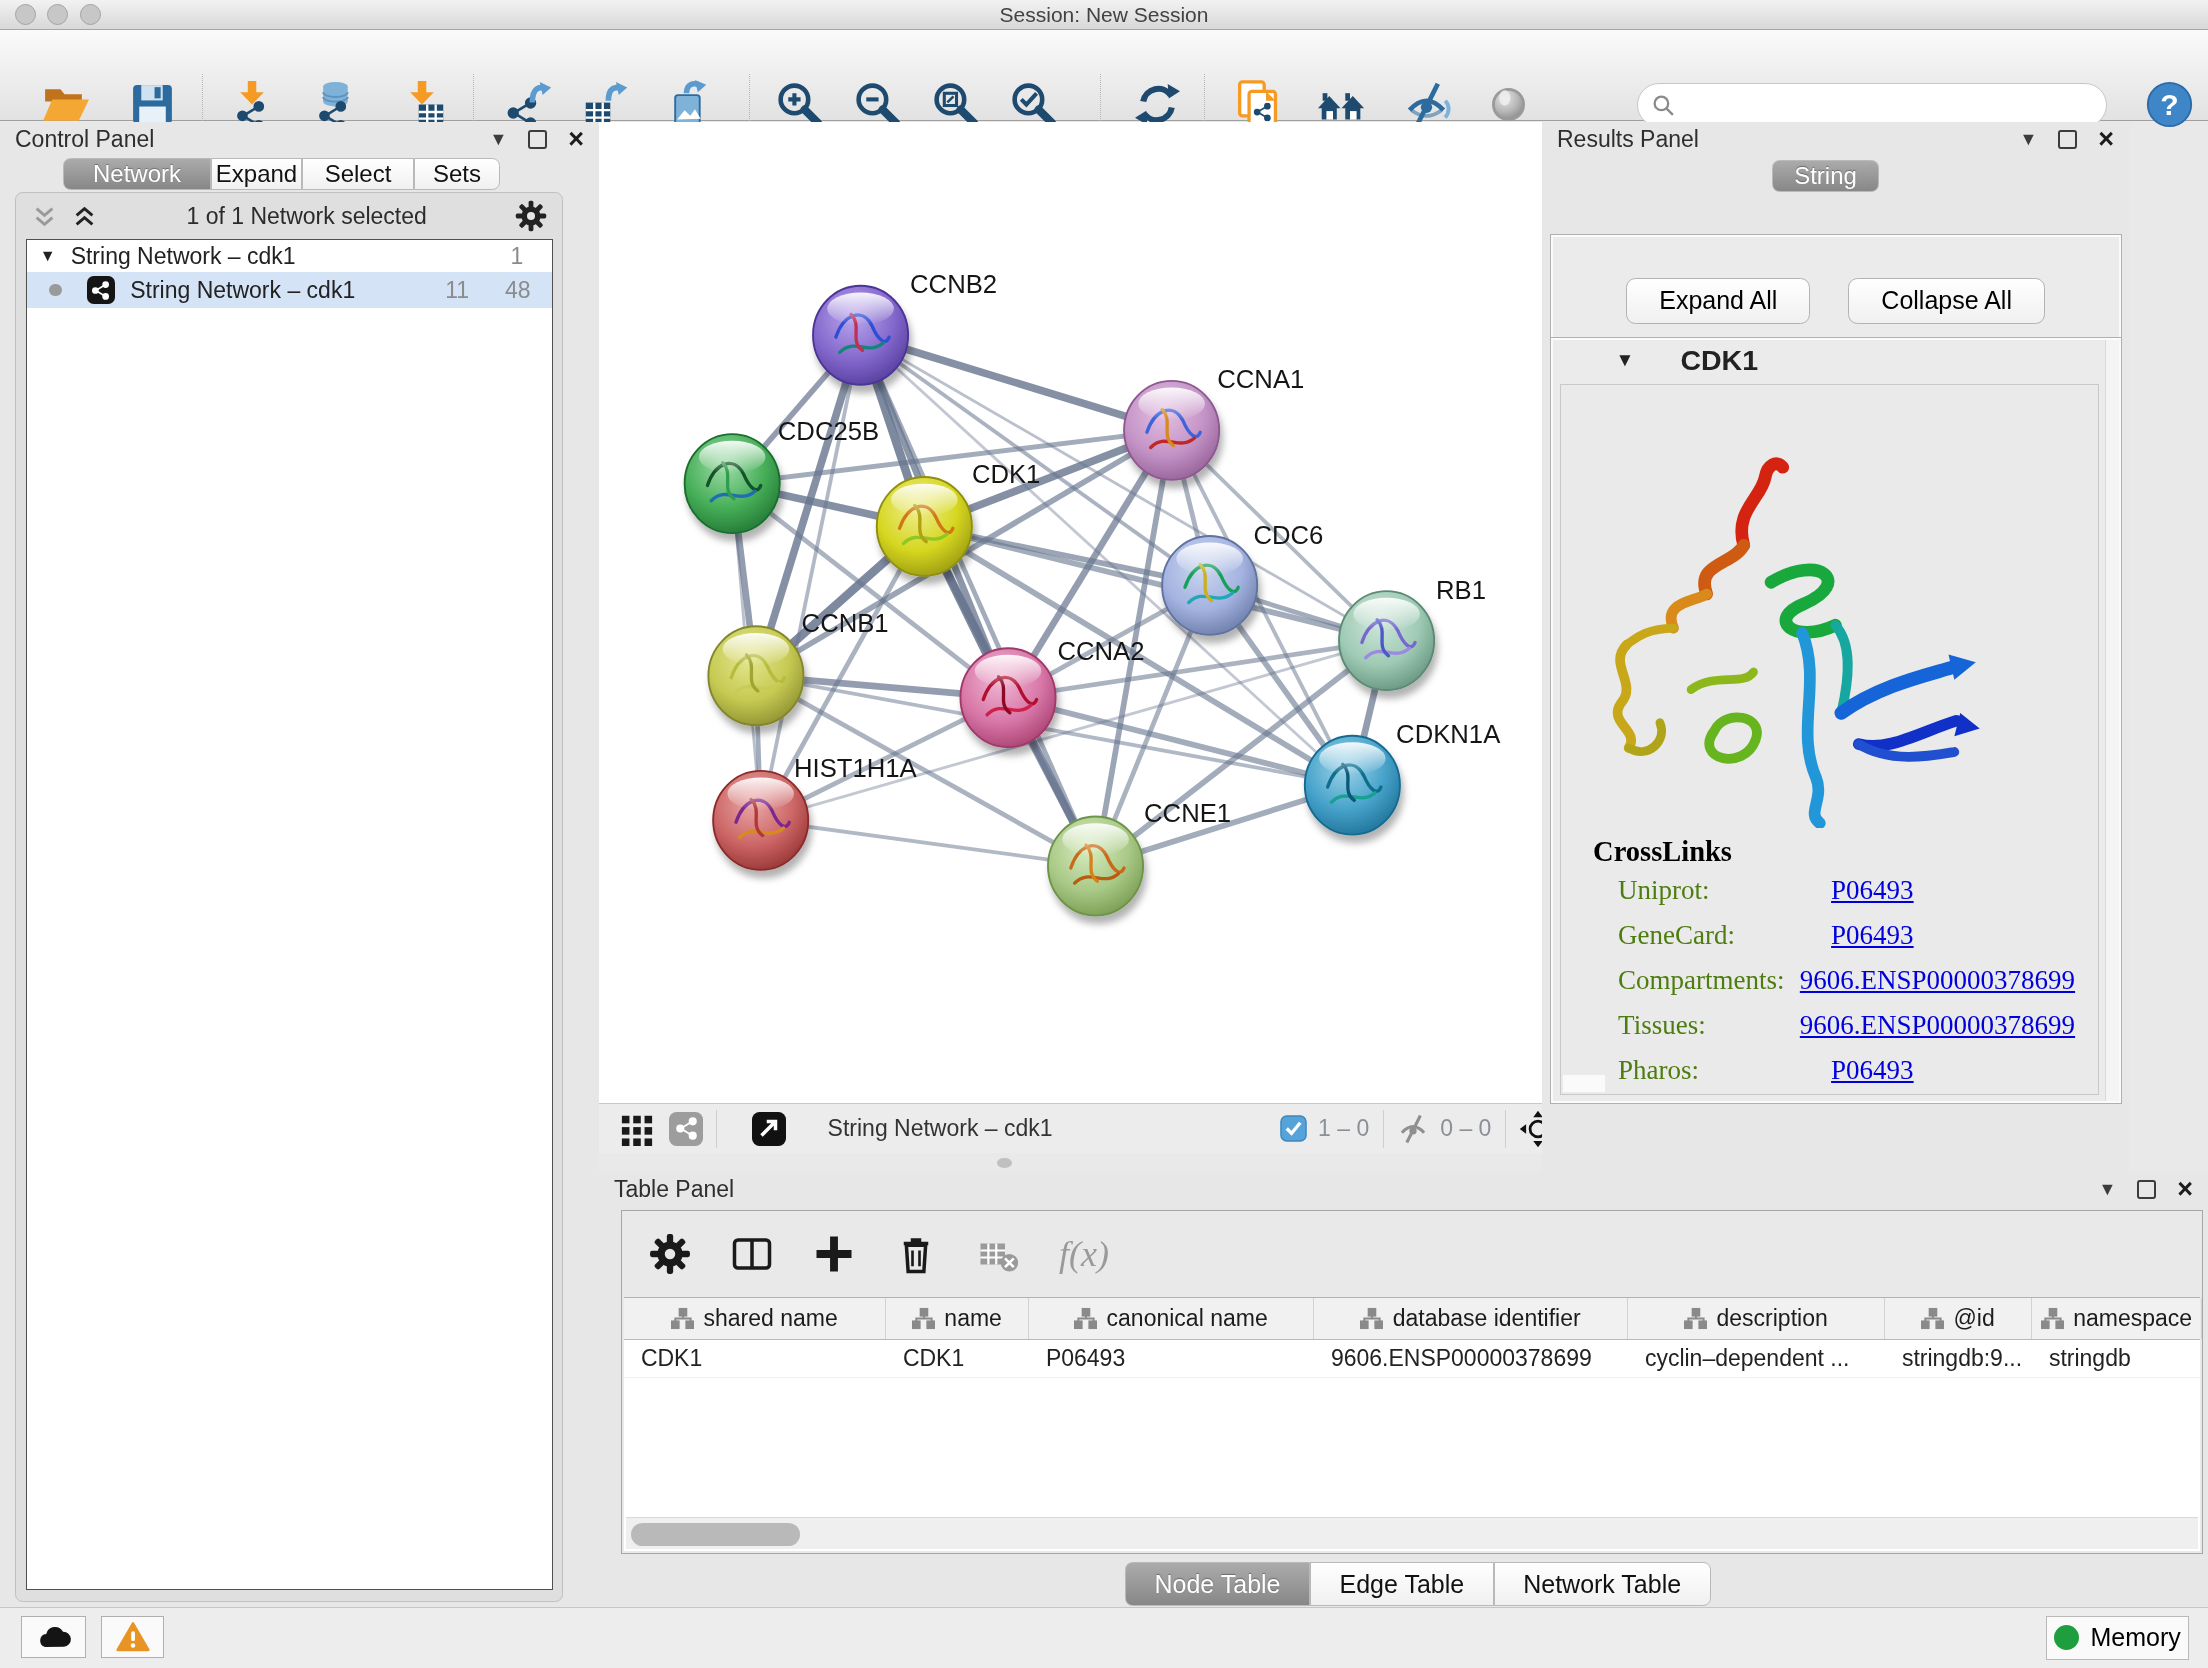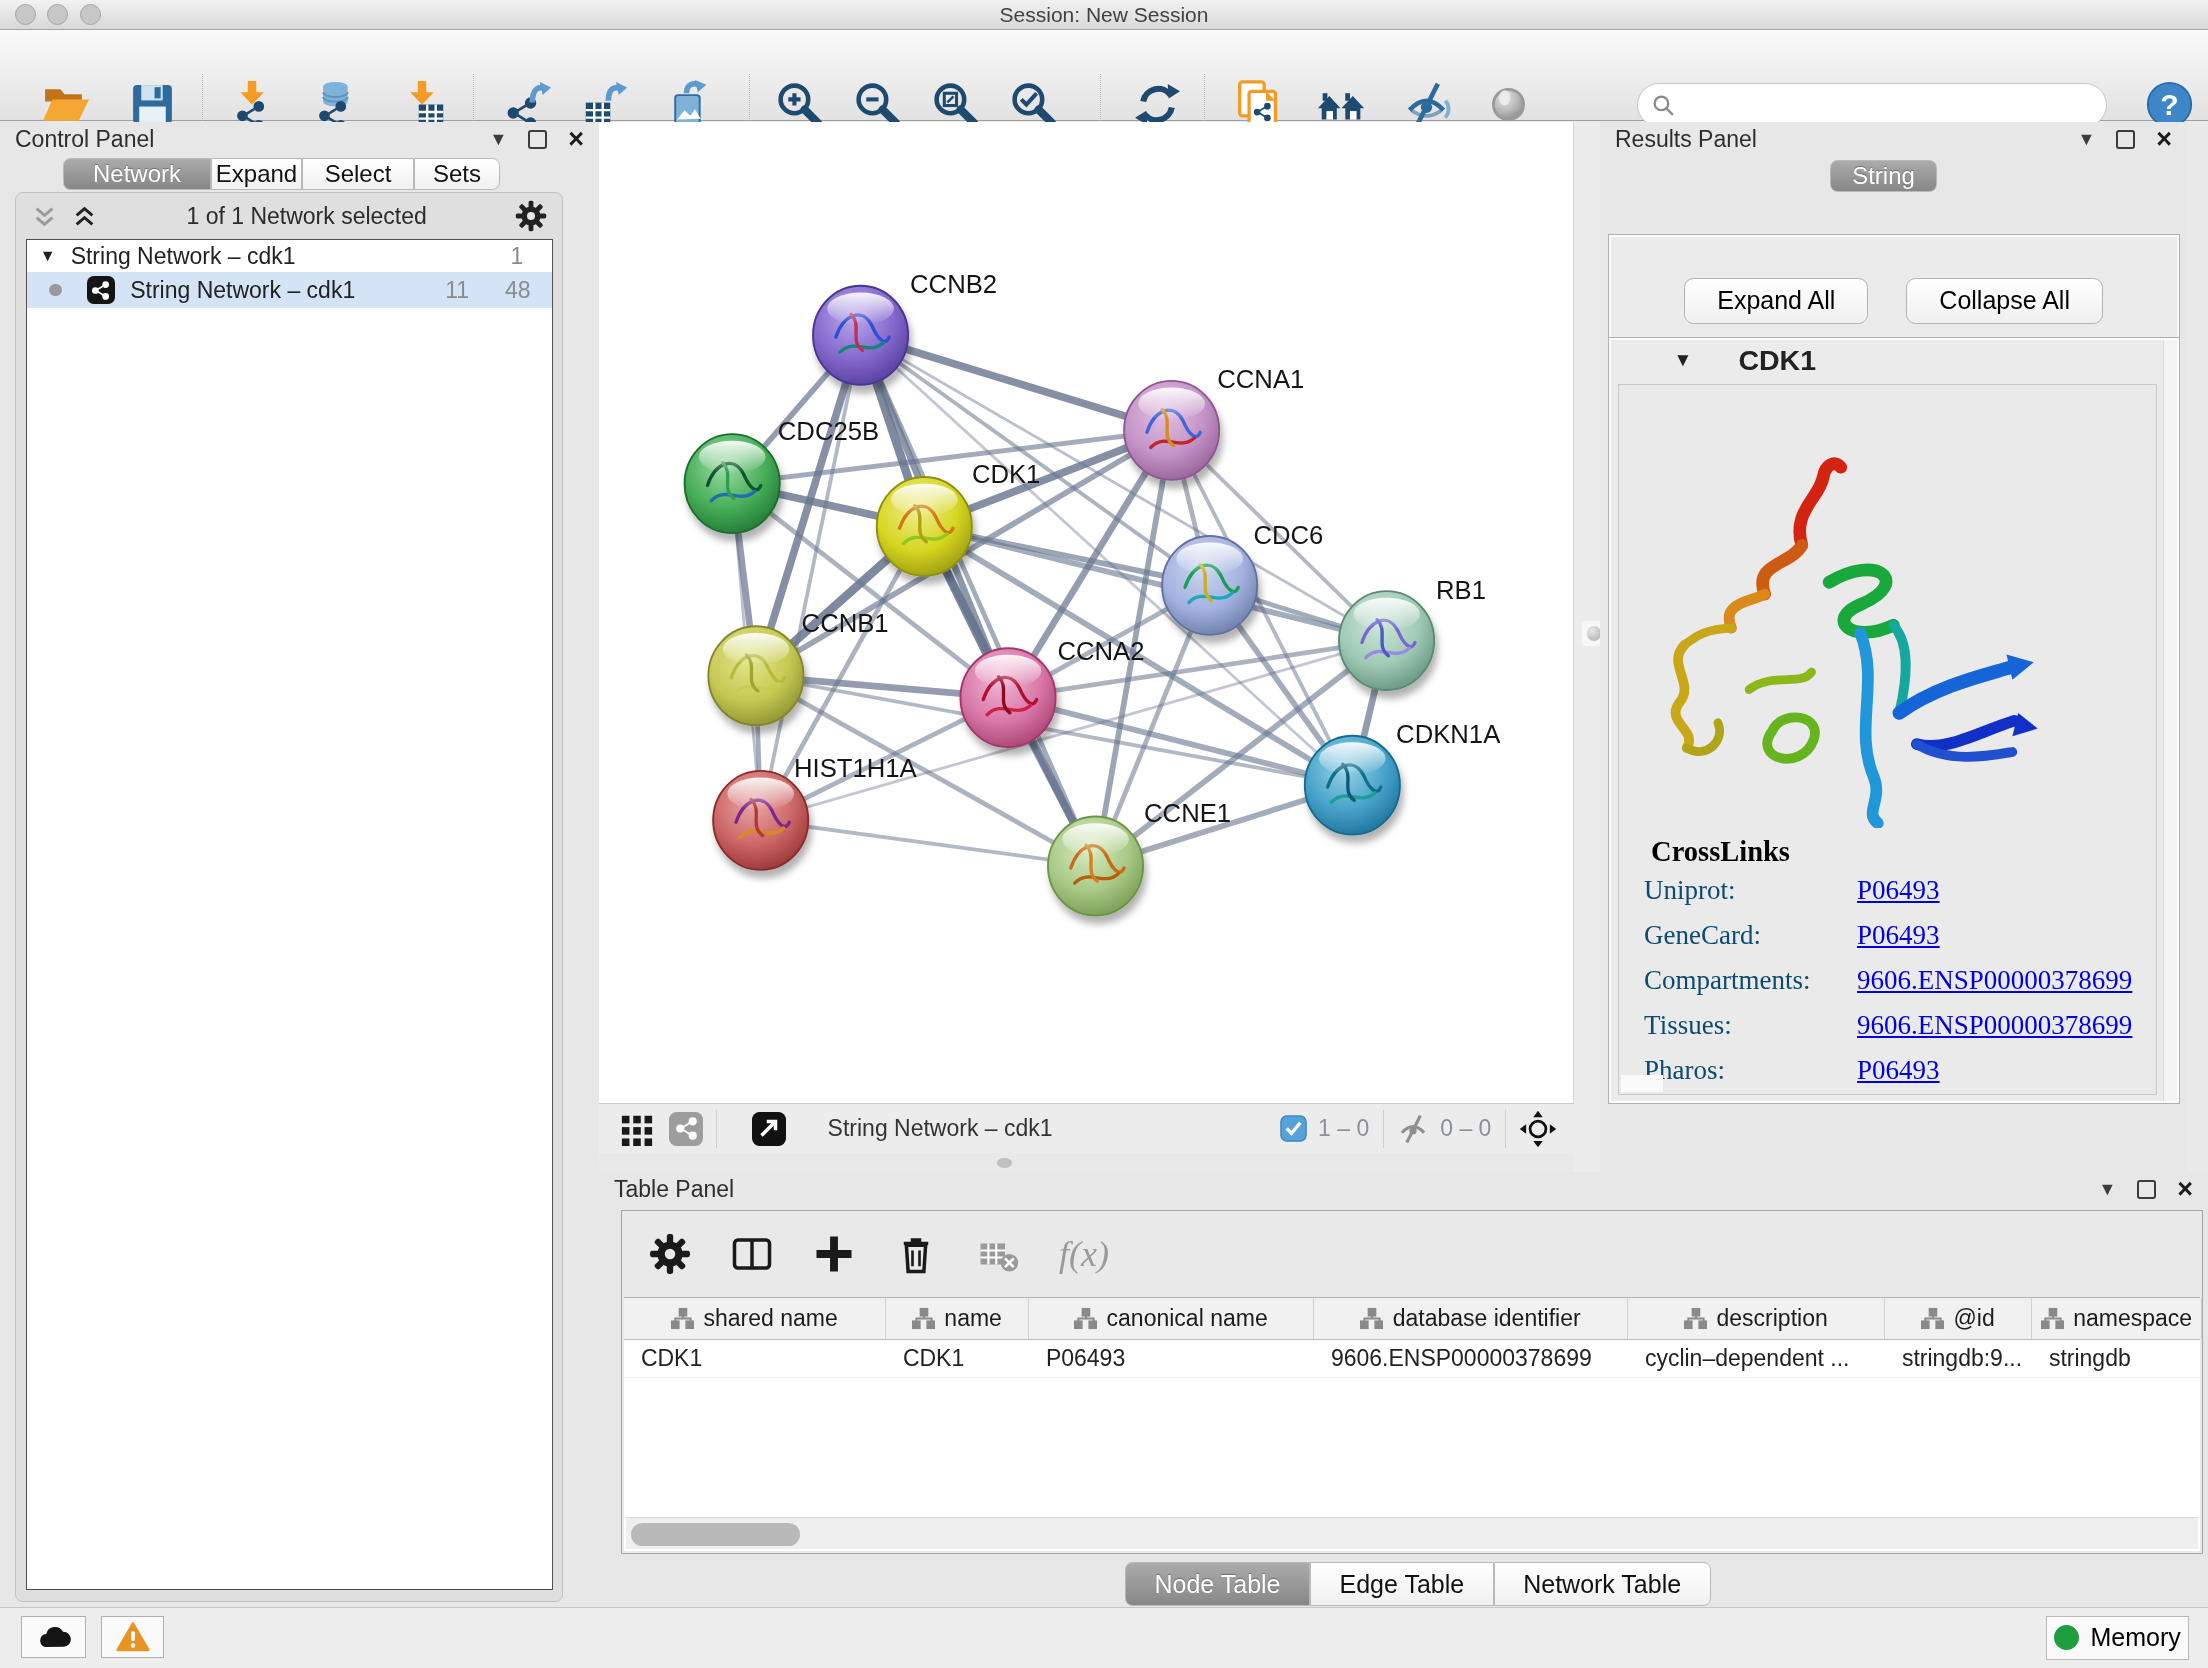--- a/index.html
+++ b/index.html
@@ -62,7 +62,7 @@
   .hdot { position:absolute; width:15px; height:10.5px; border-radius:50%; background:#c0c0c0; }
 
   
-  .rpanel { left:1600px; top:122px; width:587px; height:1050px; background:#e7e7e7; }
+  .rpanel { left:1542px; top:122px; width:587px; height:1050px; background:#e7e7e7; }
   .rp-tab { position:absolute; left:230px; top:38px; width:107px; }
   .rbox { position:absolute; left:7.6px; width:572px; background:#ebebeb; border:1.9px solid #b0b0b0; box-shadow:inset 0 0 0 1.9px #fbfbfb; }
   .rbox1 { top:76px; height:133px; display:flex; align-items:center; justify-content:center; gap:38px;margin-top:36px; }

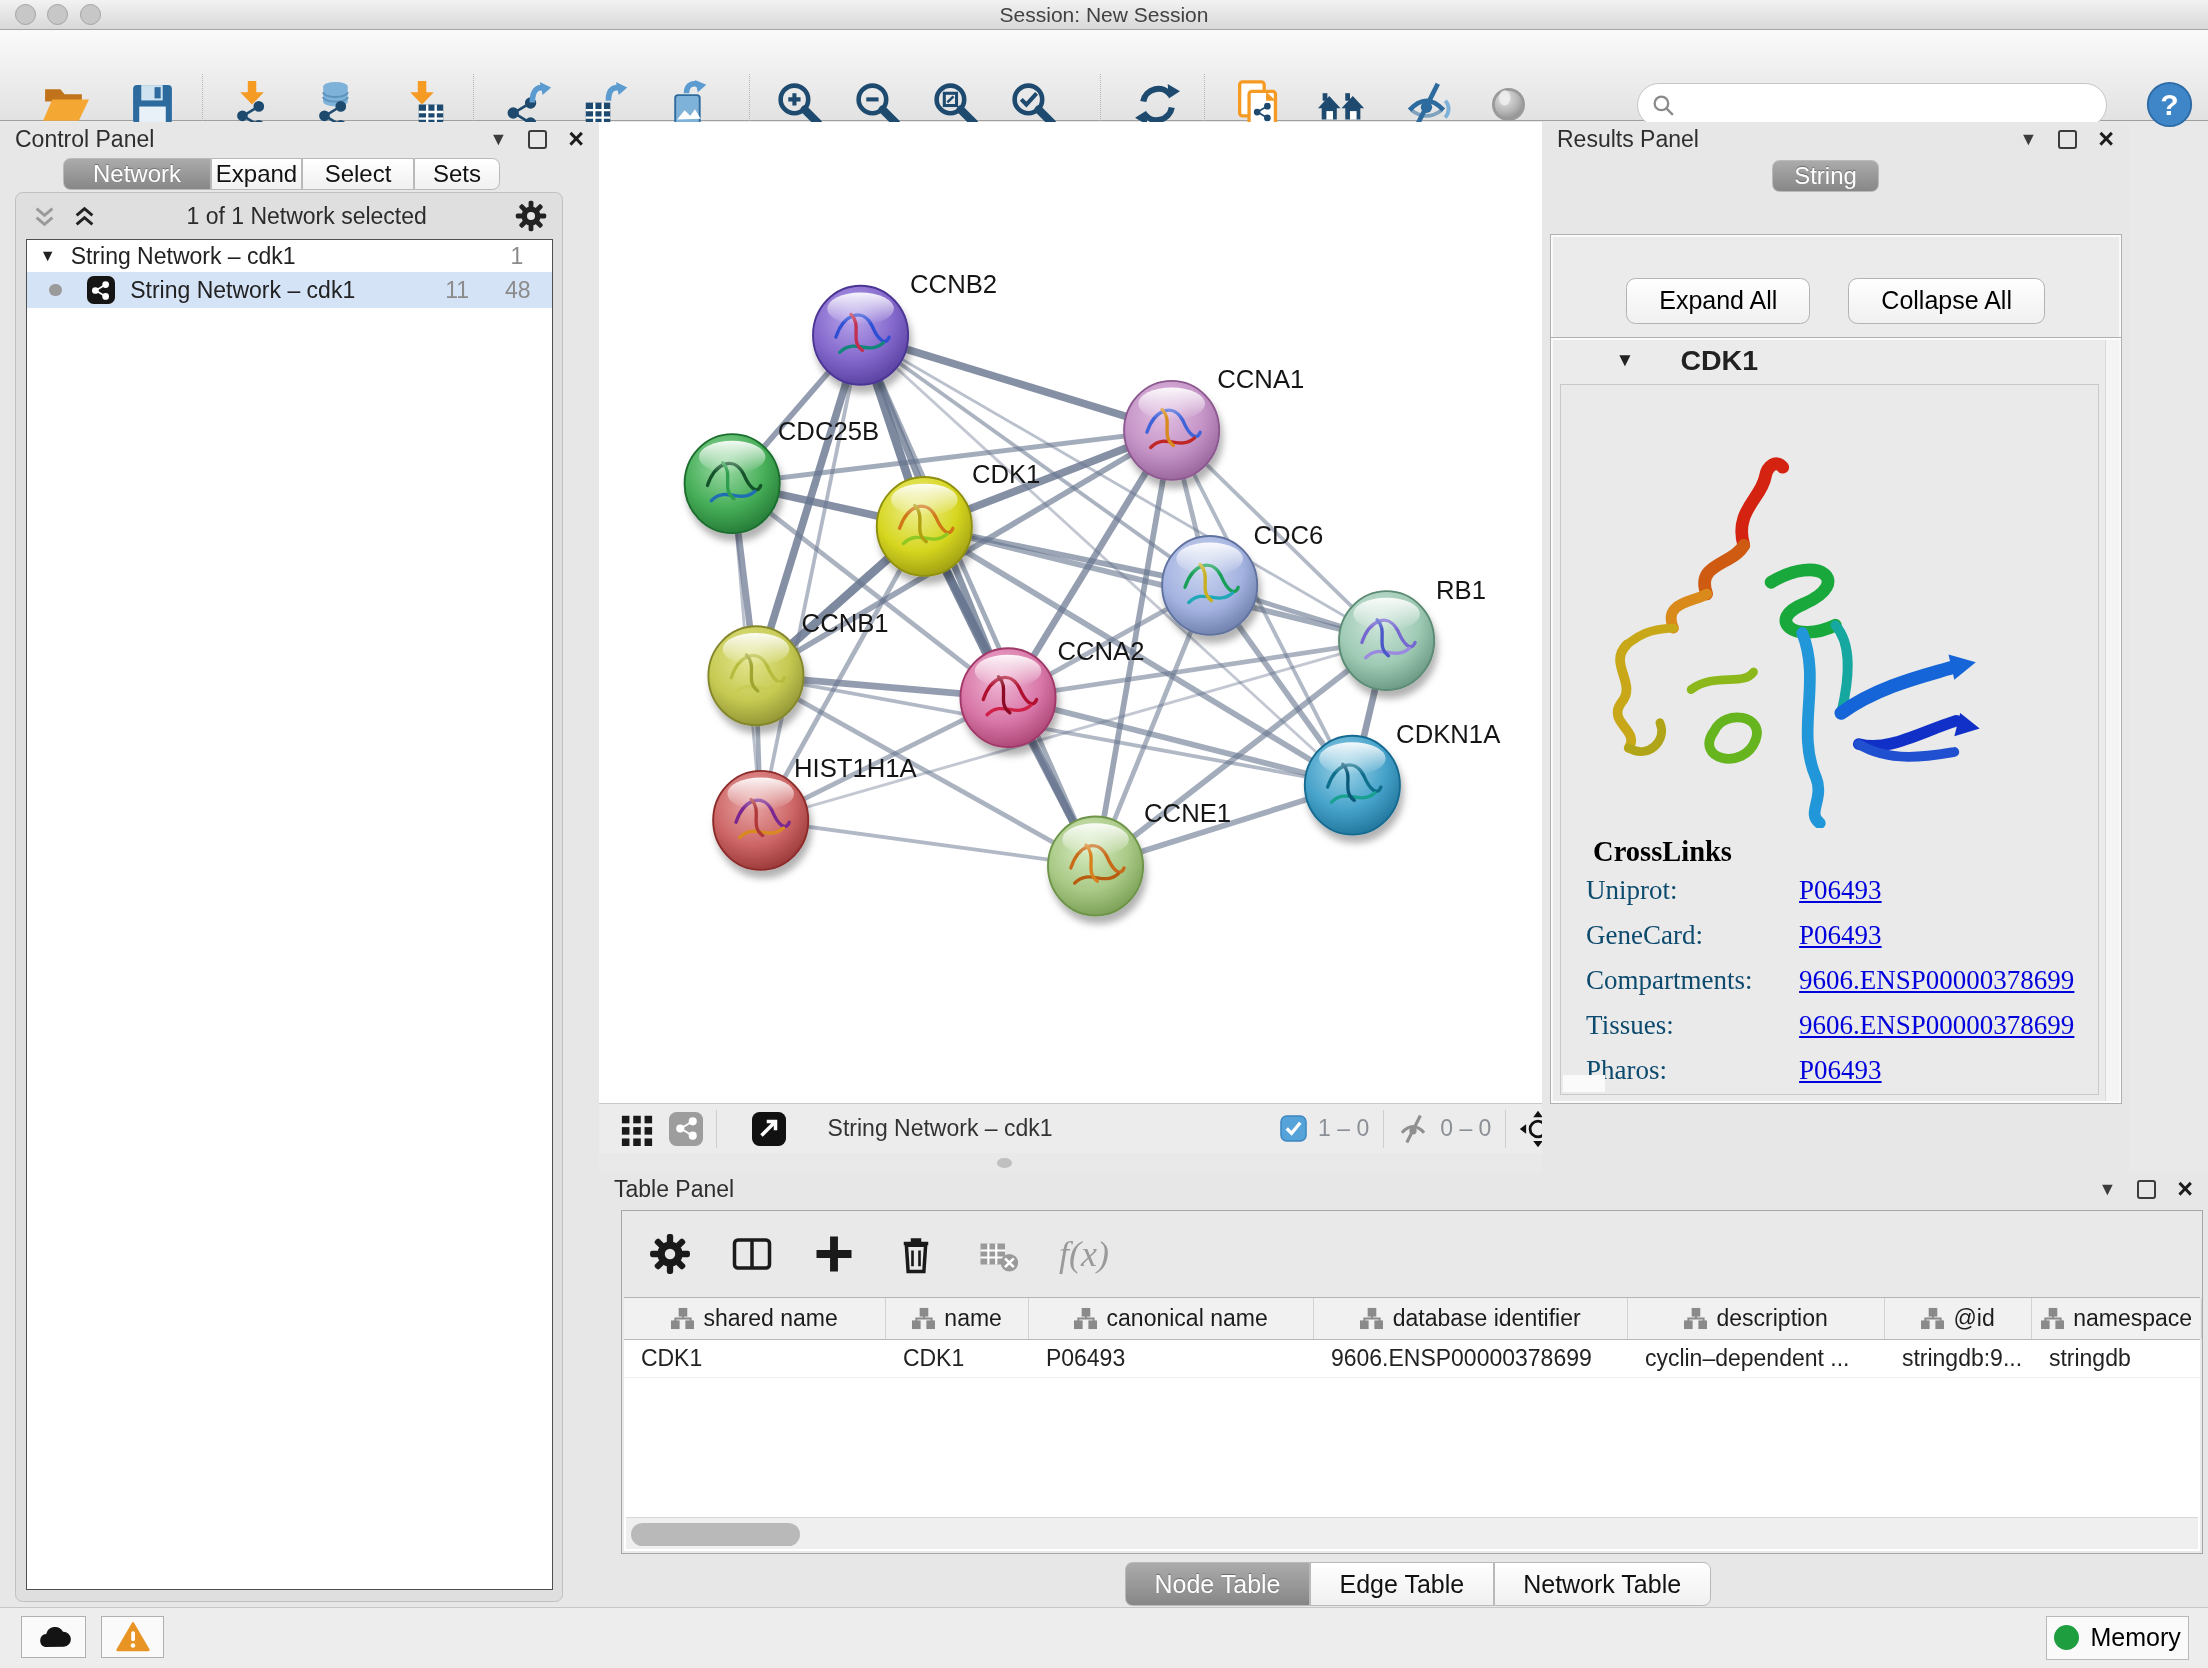--- a/index.html
+++ b/index.html
@@ -77,7 +77,7 @@
   .xlinks { position:absolute; left:0; top:451px; right:23px; font-family:"Liberation Serif","DejaVu Serif",serif; }
   .xl-head { font-size:28.5px; font-weight:bold; margin-left:32px; color:#000; }
   .xl-row { display:flex; height:45px; align-items:center; font-size:27px; }
-  .xl-row .k { width:213px; margin-left:25px; color:#0c4a6e; }
+  .xl-row .k { width:213px; margin-left:57px; color:#4d7c0f; }
   .xl-row a { color:#0000dd; text-decoration:underline; }
   .rb2-scrollstrip { position:absolute; right:1.9px; top:1.9px; bottom:1.9px; width:13.3px; background:#f4f4f4; border-left:1px solid #dadada; }
   .rb2-corner { position:absolute; left:1.9px; bottom:1.9px; width:42px; height:17px; background:#fafafa; }

